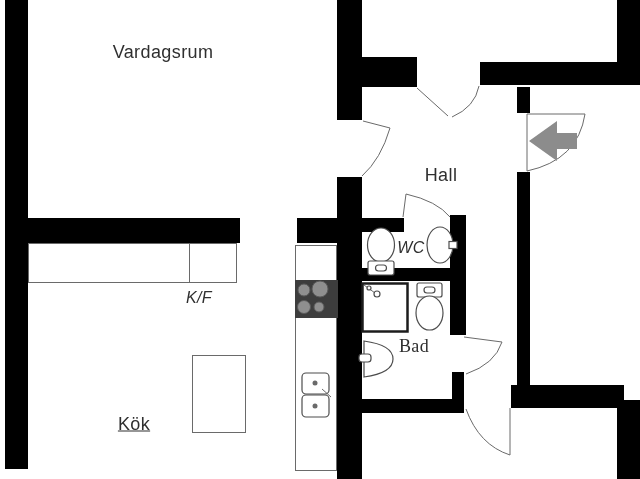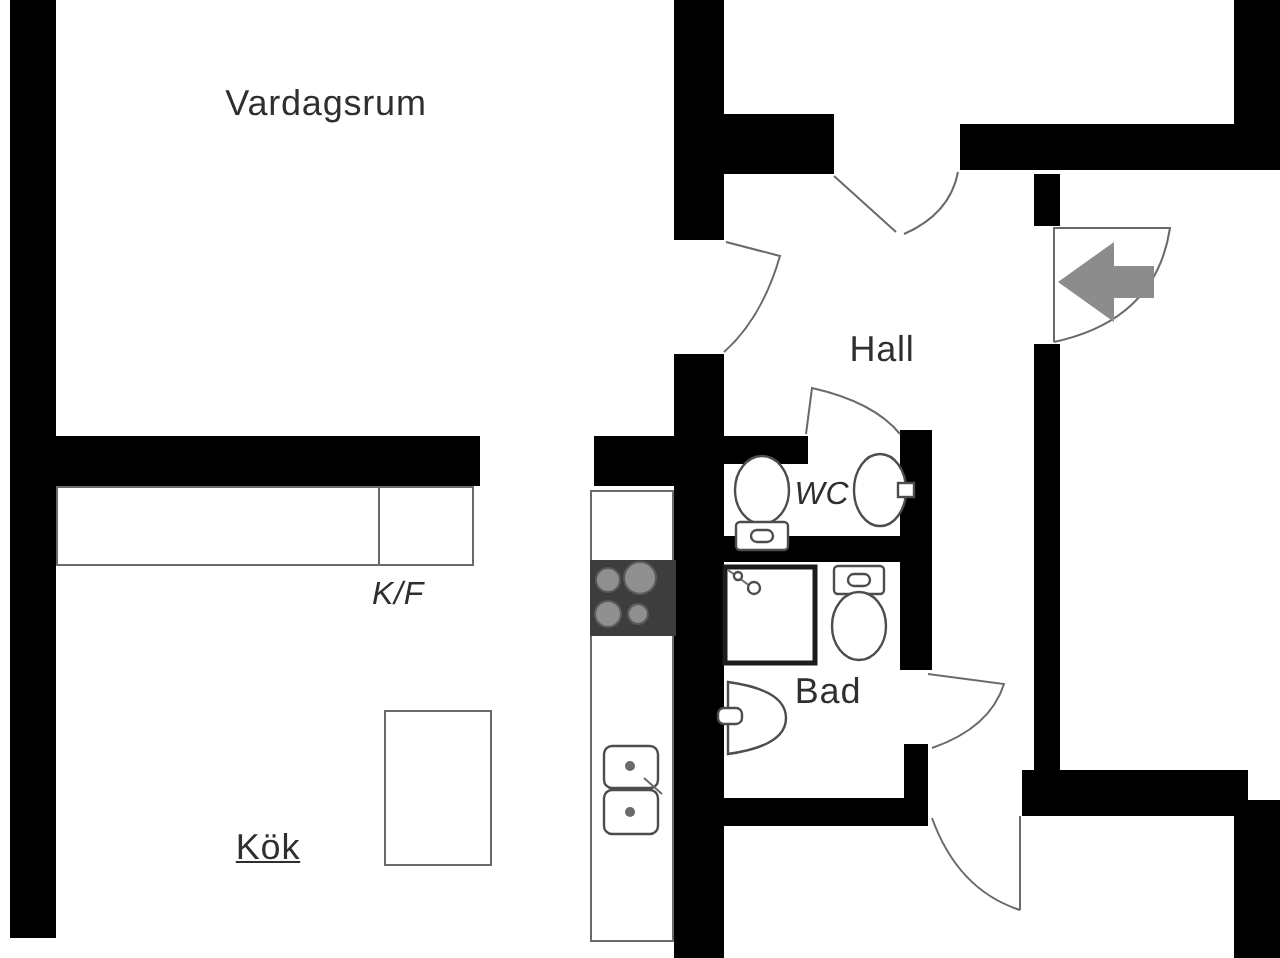--- a/index.html
+++ b/index.html
@@ -115,7 +115,7 @@
   <div class="label fs18" style="left:163px;top:52px;">Vardagsrum</div>
   <div class="label fs18" style="left:441px;top:151px;margin-top:24px;">Hall</div>
   <div class="label fs16" style="left:411px;top:248px;">WC</div>
-  <div class="label fs18" style="left:414px;top:346px;">Bad</div>
+  <div class="label fs18" style="left:414px;top:346px;font-family:Liberation Serif, serif;">Bad</div>
   <div class="label fs18" style="left:134px;top:424px;text-decoration:underline;">Kök</div>
   <div class="label fs16" style="left:199px;top:263px;margin-top:35px;">K/F</div>
 </div>

